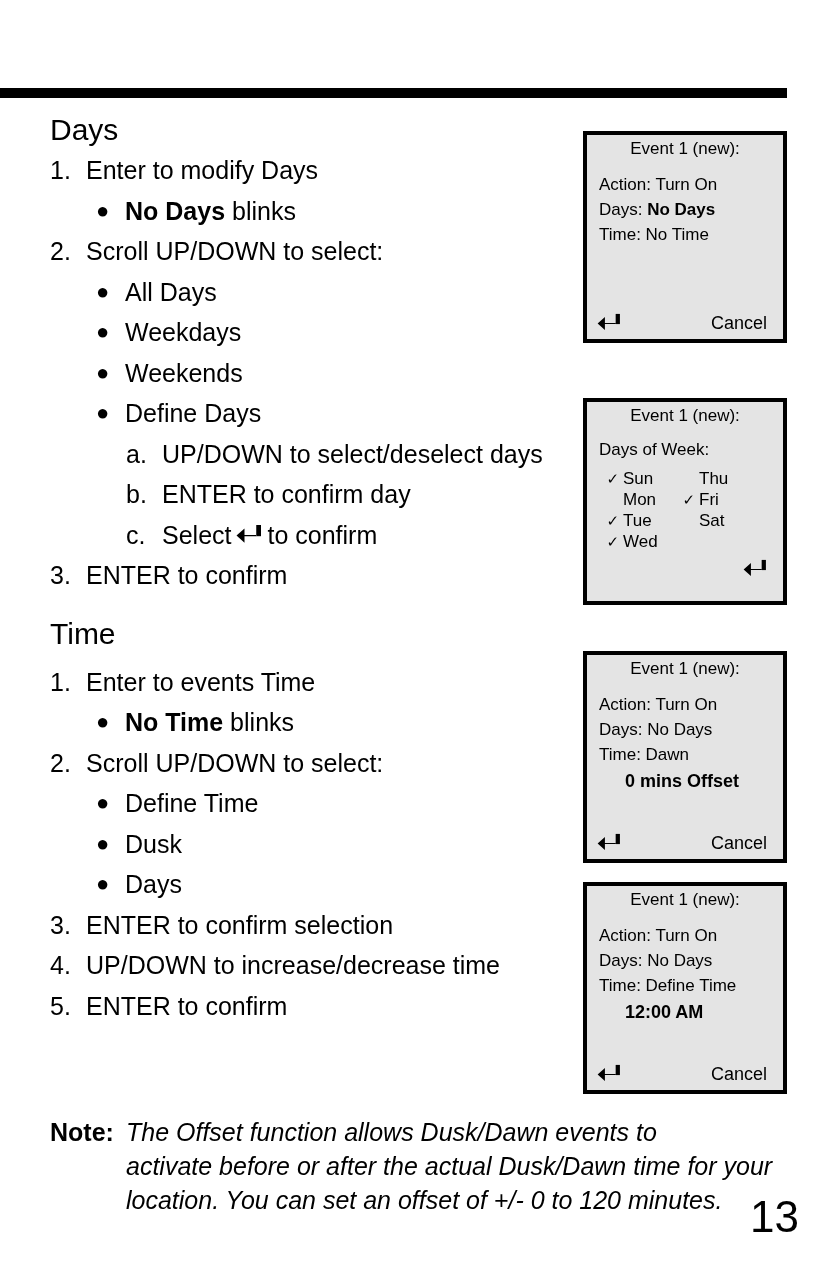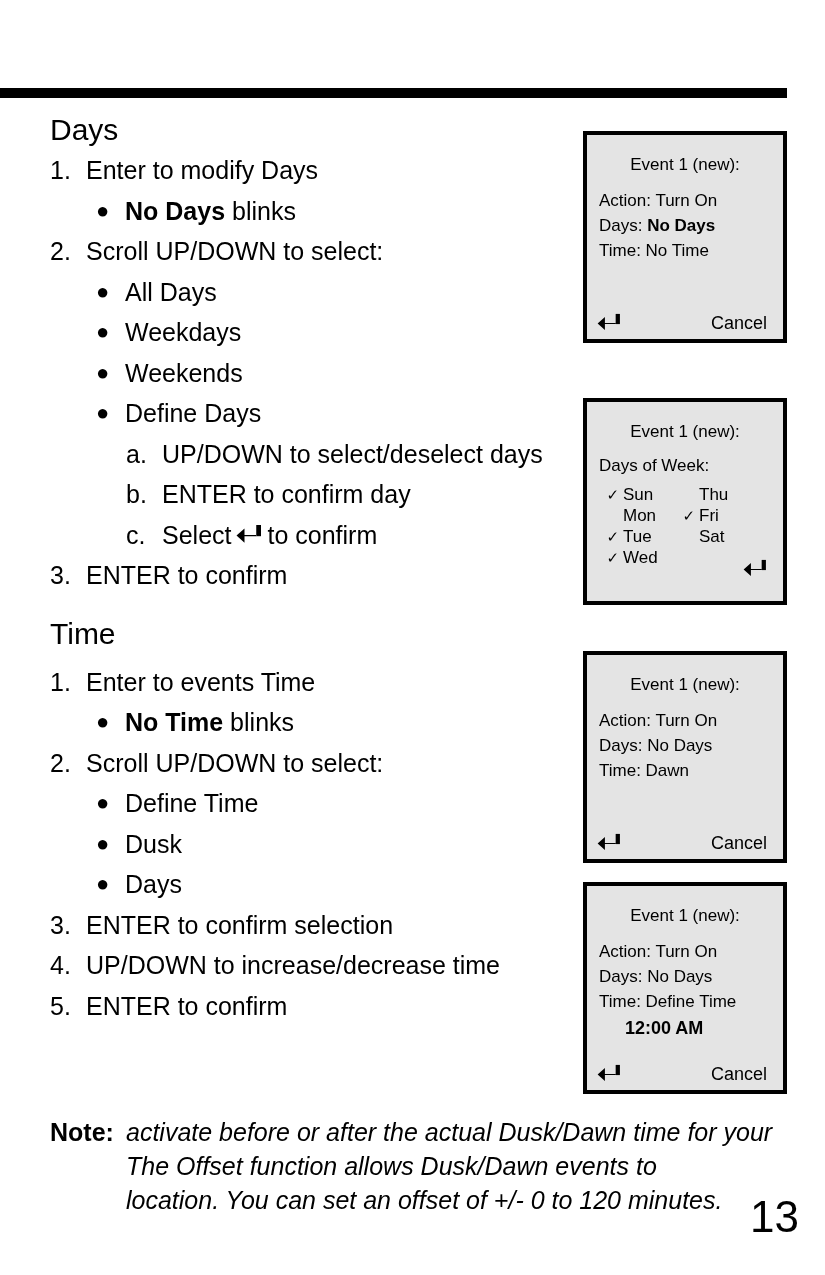--- a/index.html
+++ b/index.html
@@ -155,7 +155,7 @@
     text-align: center;
     font-size: 17px;
     line-height: 20px;
-    padding-top: 20px;
+    padding-top: 4px;
   }
   .lcd-lines {
     padding: 13px 0 0 12px;

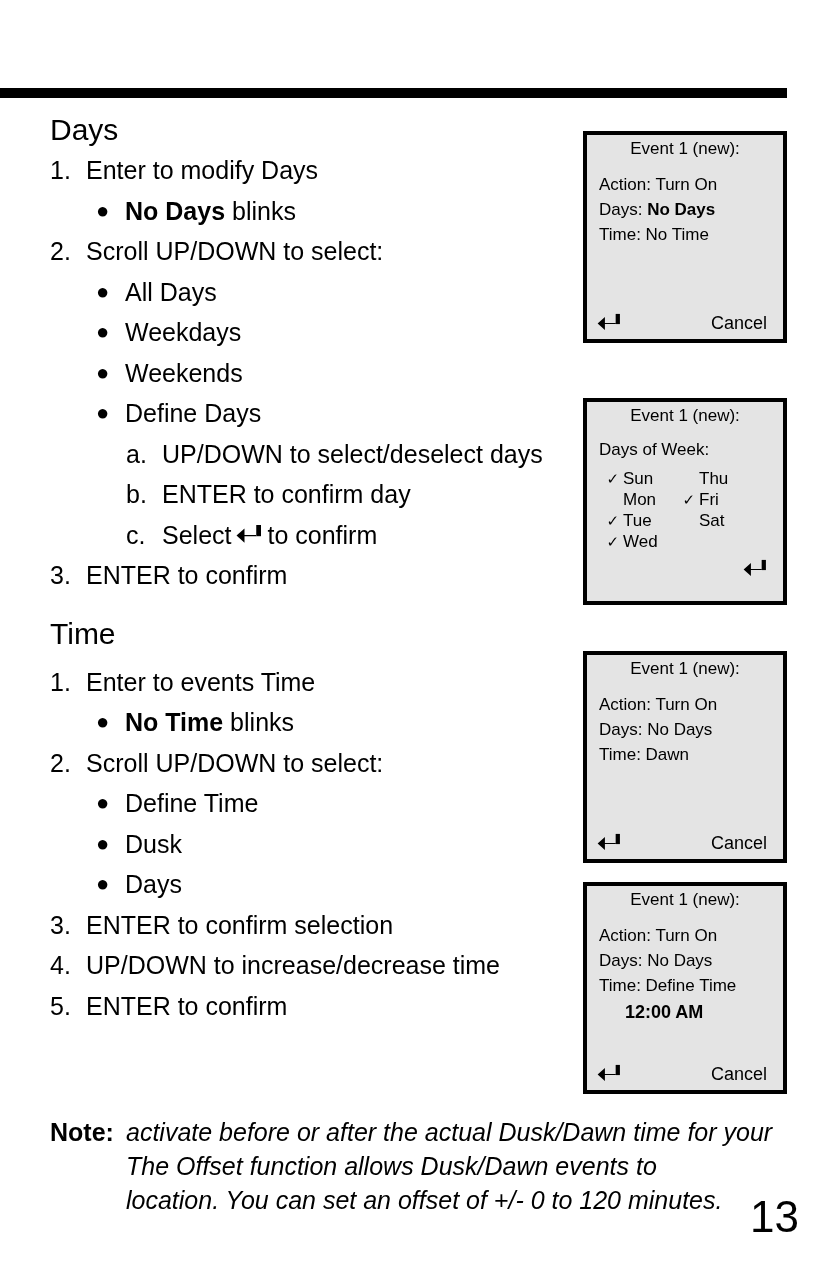--- a/index.html
+++ b/index.html
@@ -410,6 +410,7 @@
     <div class="lcd-line">Action: Turn On</div>
     <div class="lcd-line">Days: No Days</div>
     <div class="lcd-line">Time: Dawn</div>
+    <div class="lcd-emph">0 mins Offset</div>
   </div>
   <div class="lcd-footer">
     <span>

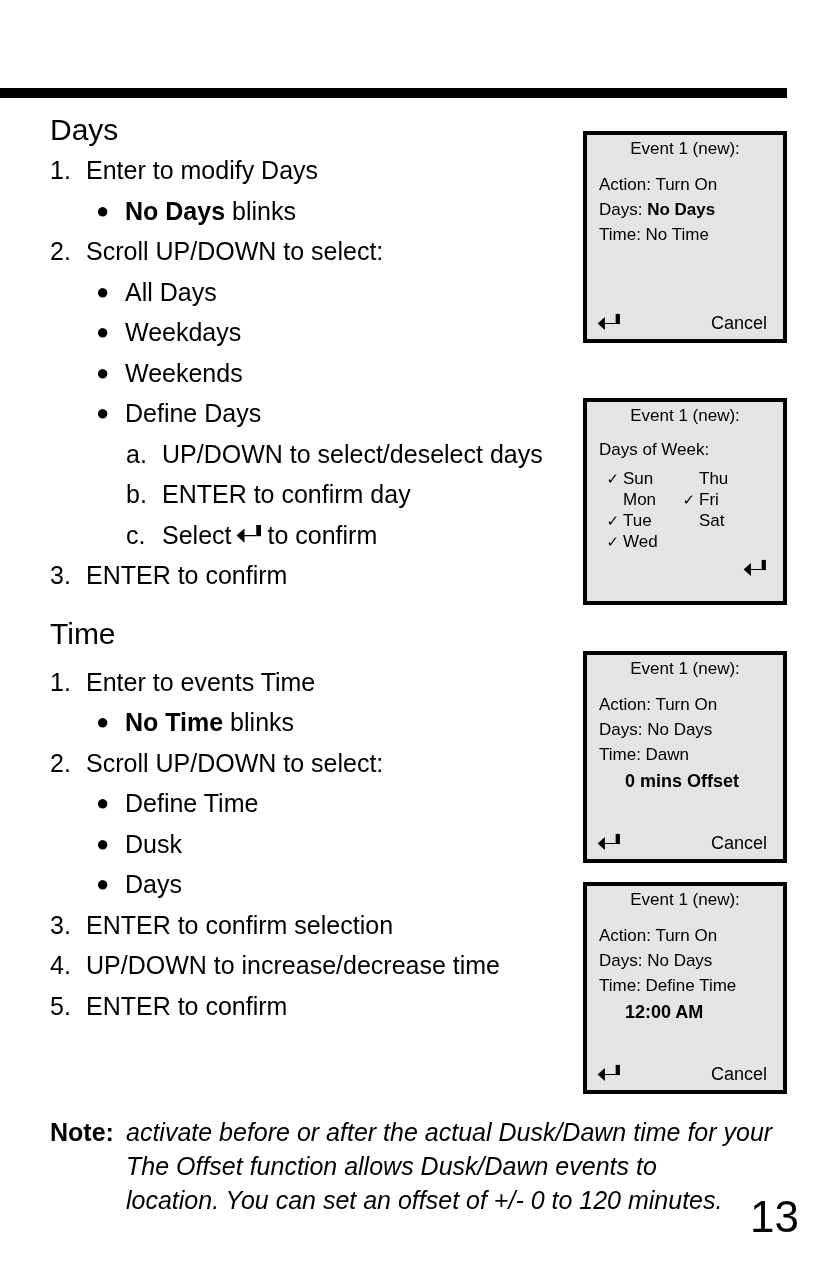--- a/index.html
+++ b/index.html
@@ -345,8 +345,8 @@
   <div class="note-row">
     <div class="note-label">Note:</div>
     <div class="note-body">
+      <div>The Offset function allows Dusk/Dawn events to</div>
       <div>activate before or after the actual Dusk/Dawn time for your</div>
-      <div>The Offset function allows Dusk/Dawn events to</div>
       <div>location. You can set an offset of +/- 0 to 120 minutes.</div>
     </div>
   </div>

